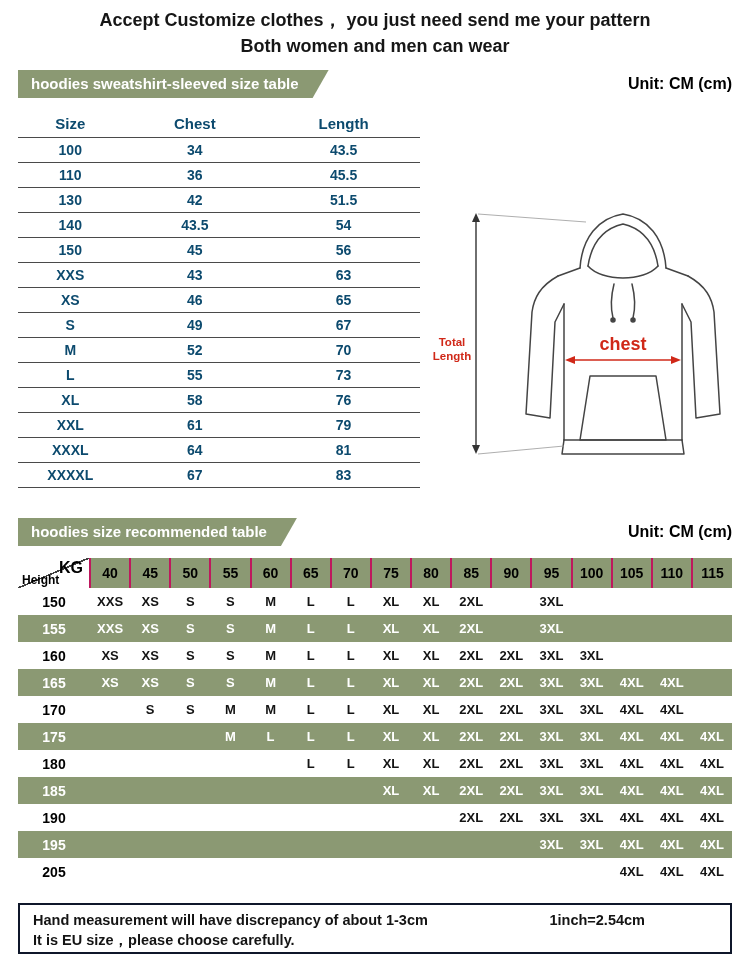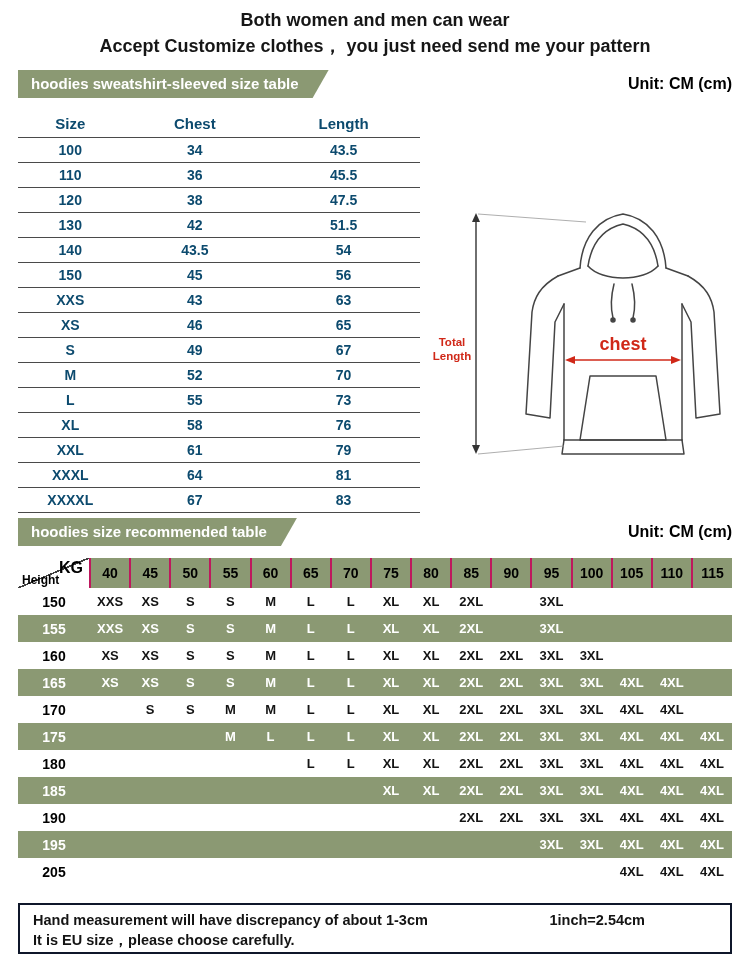--- a/index.html
+++ b/index.html
@@ -81,8 +81,8 @@
 <div class="page">
 
   <div class="title">
+    <div>Accept Customize clothes， you just need send me your pattern</div>
     <div>Both women and men can wear</div>
-    <div>Accept Customize clothes， you just need send me your pattern</div>
   </div>
 
   <div class="band-row first">

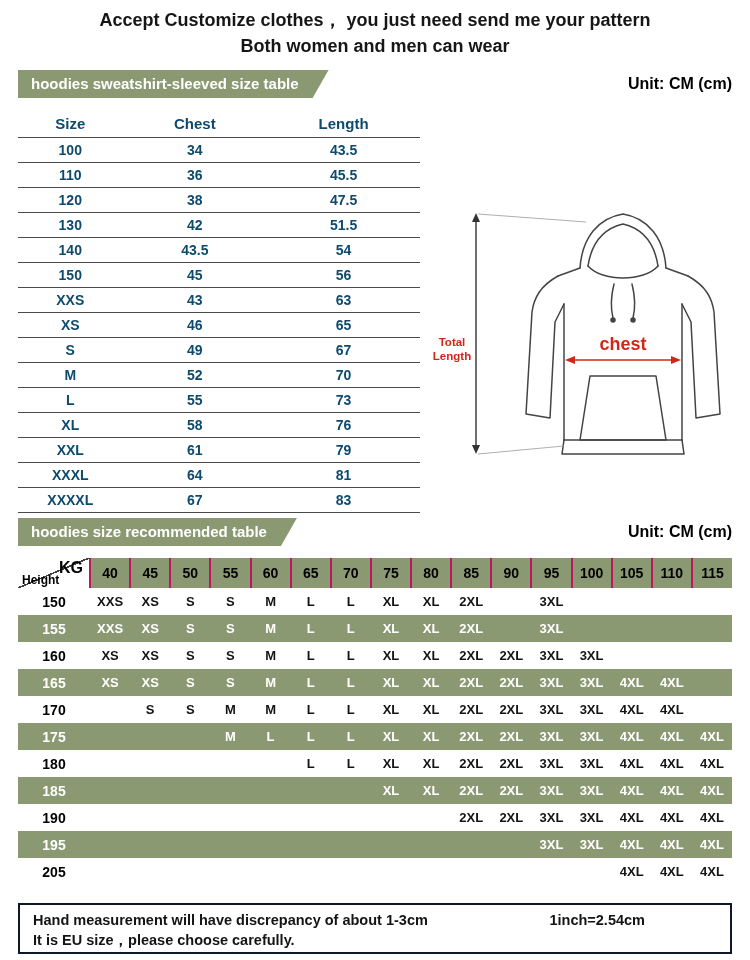--- a/index.html
+++ b/index.html
@@ -113,11 +113,6 @@
           <td>110</td>
           <td>36</td>
           <td>45.5</td>
-        </tr>
-        <tr>
-          <td>120</td>
-          <td>38</td>
-          <td>47.5</td>
         </tr>
         <tr>
           <td>130</td>

